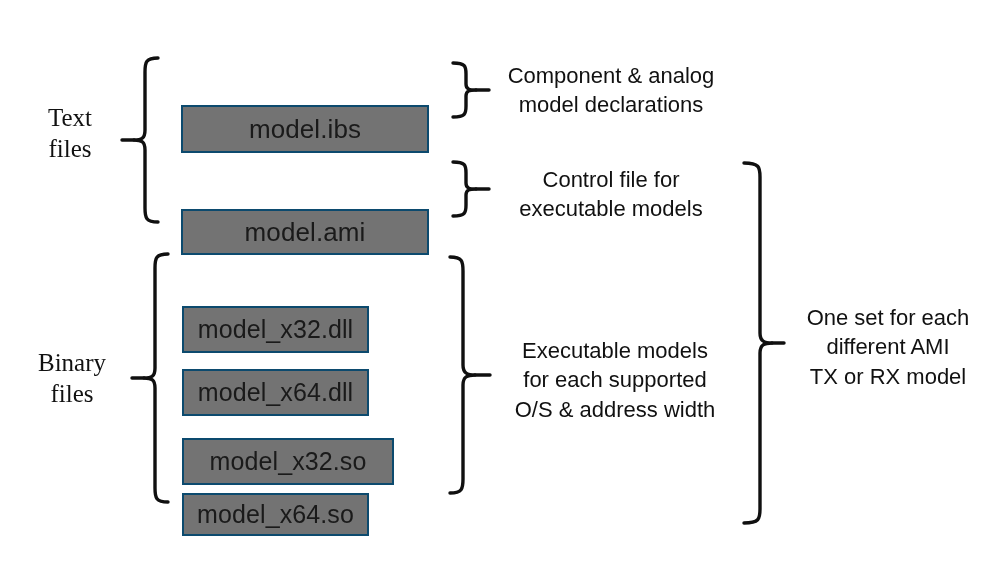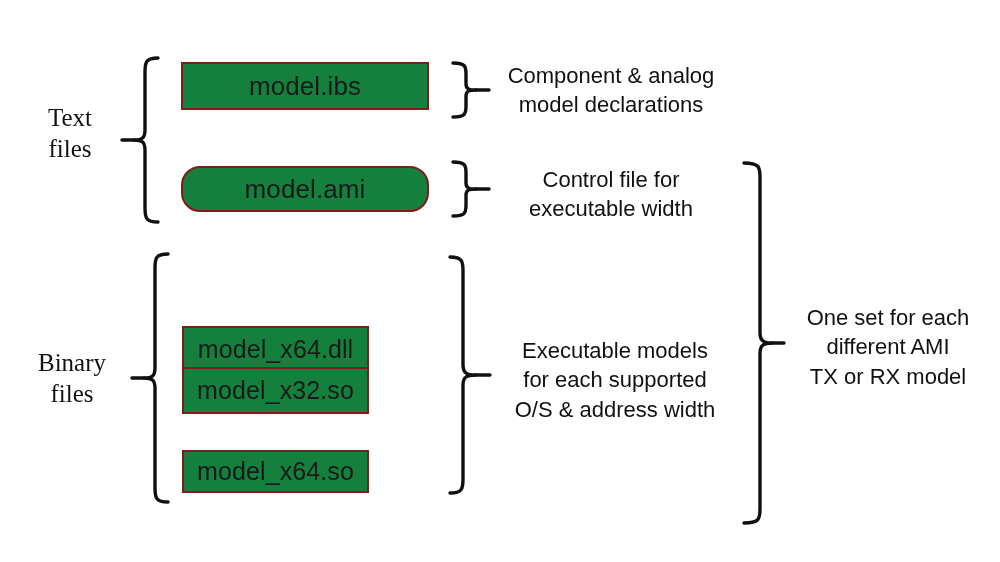--- a/index.html
+++ b/index.html
@@ -23,8 +23,8 @@
   .file-box {
     position: absolute;
     box-sizing: border-box;
-    border: 2px solid #7f1d1d;
-    background: #15803d;
+    border: 2px solid #0c4a6e;
+    background: #737373;
     display: flex;
     align-items: center;
     justify-content: center;
@@ -32,6 +32,7 @@
     line-height: 1;
     color: #1a1a1a;
     letter-spacing: 0.1px;
+    margin-top: 43px;
   }
   .file-box.wide {
     font-size: 26px;

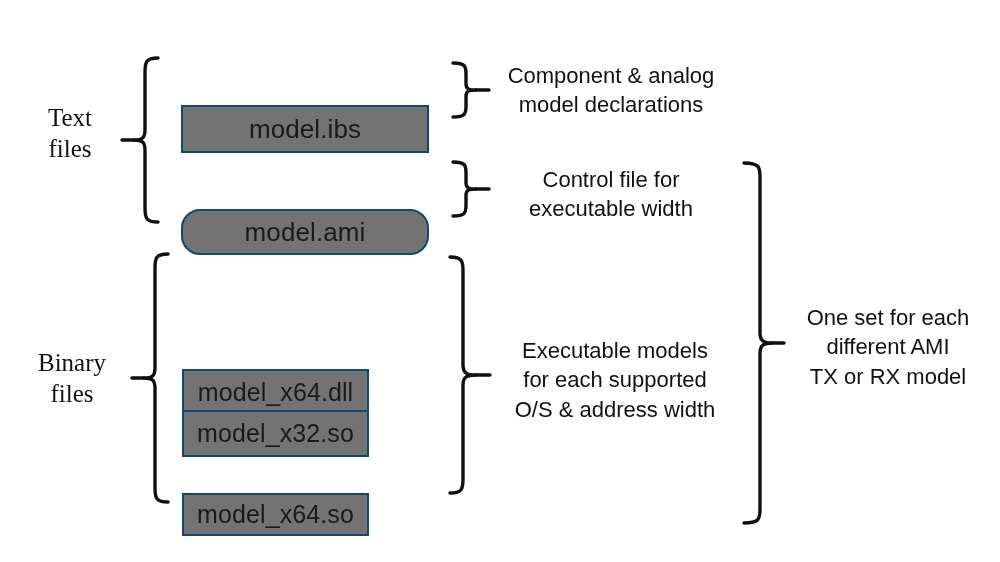--- a/index.html
+++ b/index.html
@@ -105,7 +105,7 @@
   </div>
 
   <div class="note" style="left:491px; top:165px; width:240px;">Control file for
-executable width</div>
+executable models</div>
 
   <div class="brace" style="left:128px; top:250px; width:44px; height:256px;">
     <svg width="44" height="256" viewBox="0 0 44 256">

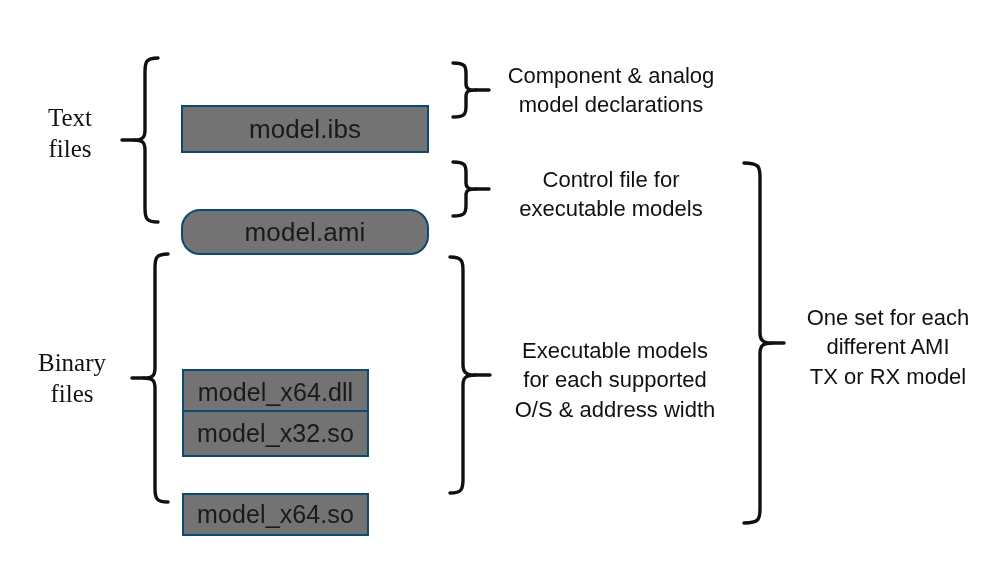--- a/index.html
+++ b/index.html
@@ -85,7 +85,7 @@
 
   <div class="file-box wide" style="left:181px; top:62px; width:248px; height:48px;">model.ibs</div>
 
-  <div class="file-box wide" style="left:181px; top:166px; width:248px; height:46px;border-radius:19px;">model.ami</div>
+  <div class="file-box wide" style="left:181px; top:166px; width:248px; height:46px;">model.ami</div>
 
   <div class="brace" style="left:449px; top:58px; width:50px; height:64px;">
     <svg width="50" height="64" viewBox="0 0 50 64">

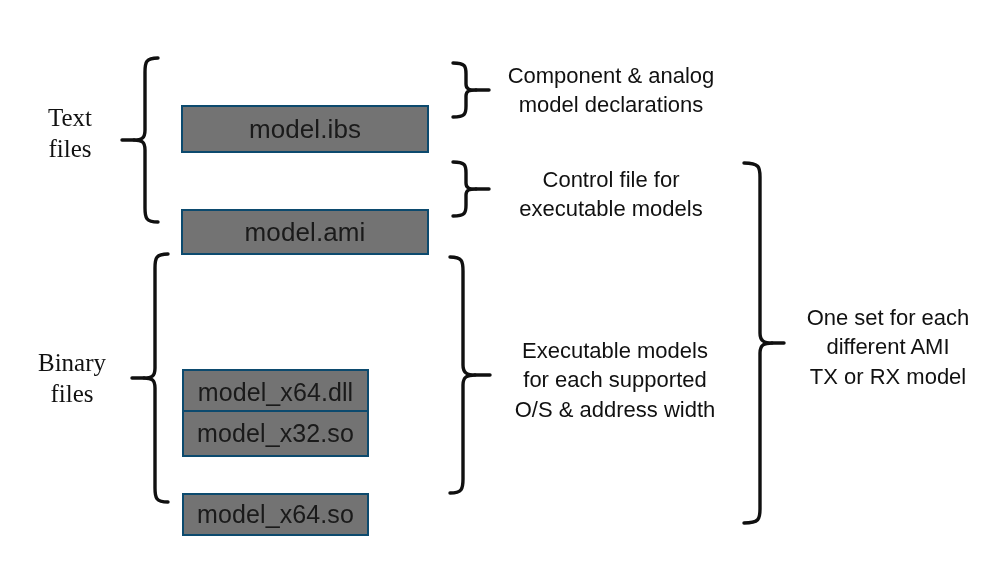--- a/index.html
+++ b/index.html
@@ -117,6 +117,7 @@
   <div class="label" style="left:18px; top:348px; width:108px;">Binary
 files</div>
 
+  <div class="file-box" style="left:182px; top:263px; width:187px; height:47px;">model_x32.dll</div>
 
   <div class="file-box" style="left:182px; top:326px; width:187px; height:47px;">model_x64.dll</div>
 

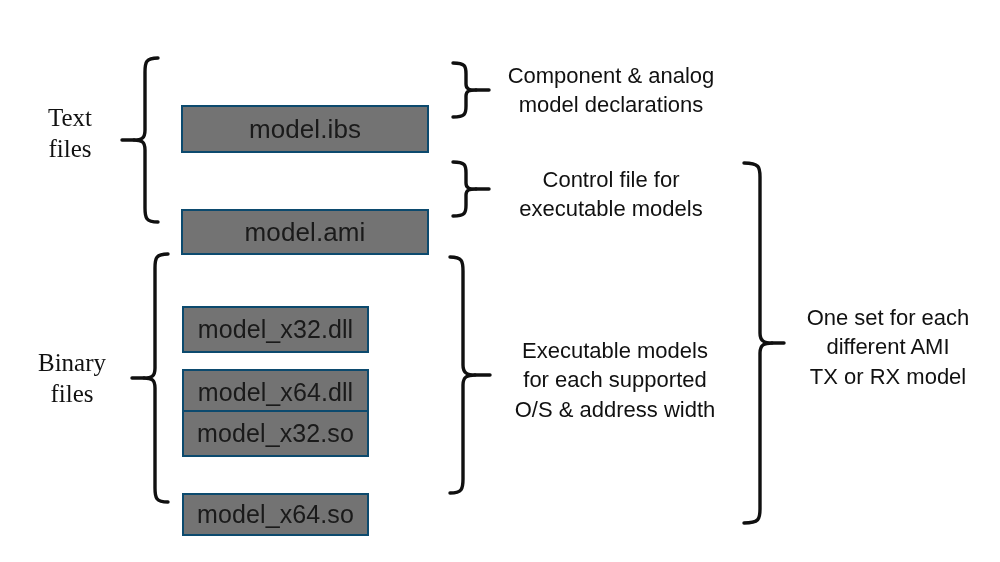--- a/index.html
+++ b/index.html
@@ -121,7 +121,7 @@
 
   <div class="file-box" style="left:182px; top:326px; width:187px; height:47px;">model_x64.dll</div>
 
-  <div class="file-box" style="left:182px; top:367px; width:187px; height:47px;">model_x32.so</div>
+  <div class="file-box" style="left:182px; top:395px; width:212px; height:47px;">model_x32.so</div>
 
   <div class="file-box" style="left:182px; top:450px; width:187px; height:43px;">model_x64.so</div>
 

